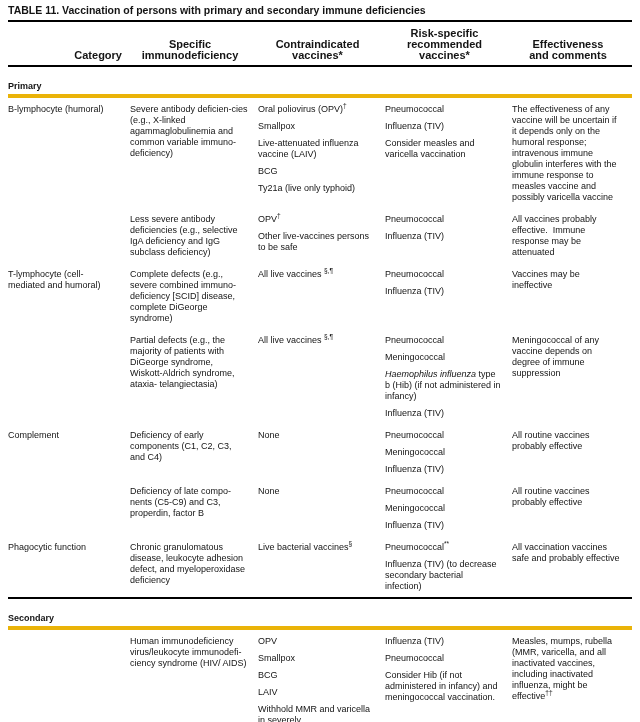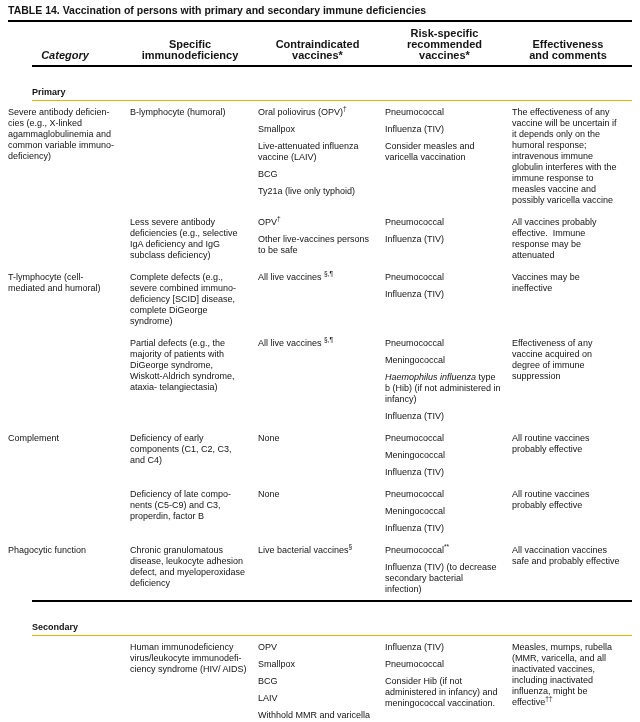--- a/index.html
+++ b/index.html
@@ -52,7 +52,7 @@
 <body>
 
 <div class="page">
-  <div class="title">TABLE 14. Vaccination of persons with primary and secondary immune deficiencies</div>
+  <div class="title">TABLE 11. Vaccination of persons with primary and secondary immune deficiencies</div>
   <div class="rule-thick"></div>
 
   <div class="grid5 header-row">

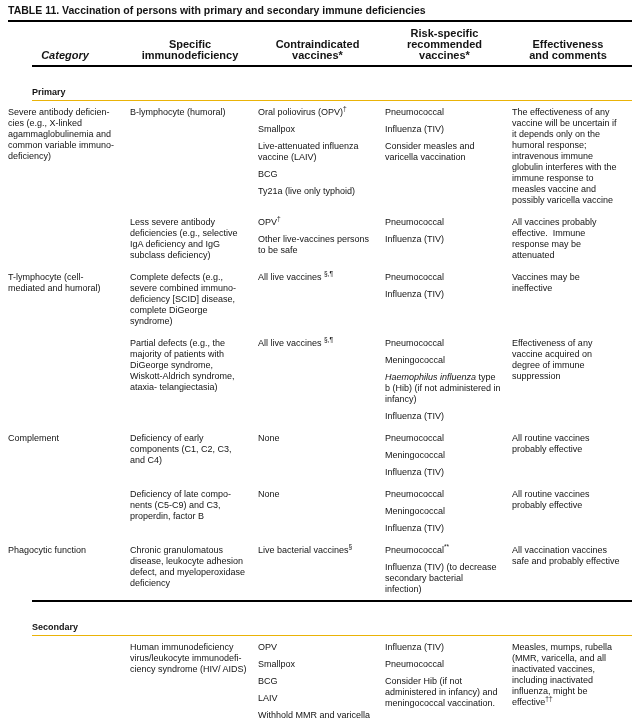--- a/index.html
+++ b/index.html
@@ -27,7 +27,7 @@
     font-size: 11px; font-weight: bold; line-height: 11px;
     text-align: center; white-space: pre-line; padding-right: 8px;
   }
-  .hcell.first { text-align: center; font-style: italic; }
+  .hcell.first { text-align: right; }
 
   .section-head {
     font-size: 9px; font-weight: bold; line-height: 11px;

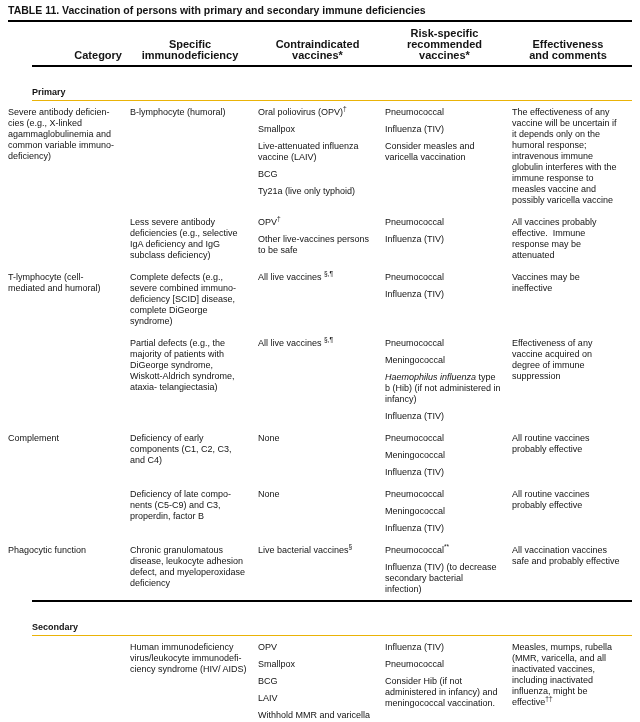--- a/index.html
+++ b/index.html
@@ -32,9 +32,8 @@
   .section-head {
     font-size: 9px; font-weight: bold; line-height: 11px;
     border-top: 2px solid #000;
-    border-bottom: 1px solid #eab308;
-    padding: 20px 0 2px 0;
-    margin-left: 24px;
+    border-bottom: 4px solid #eab308;
+    padding: 14px 0 2px 0;
   }
 
   .trow { padding: 6px 0 5px 0; }

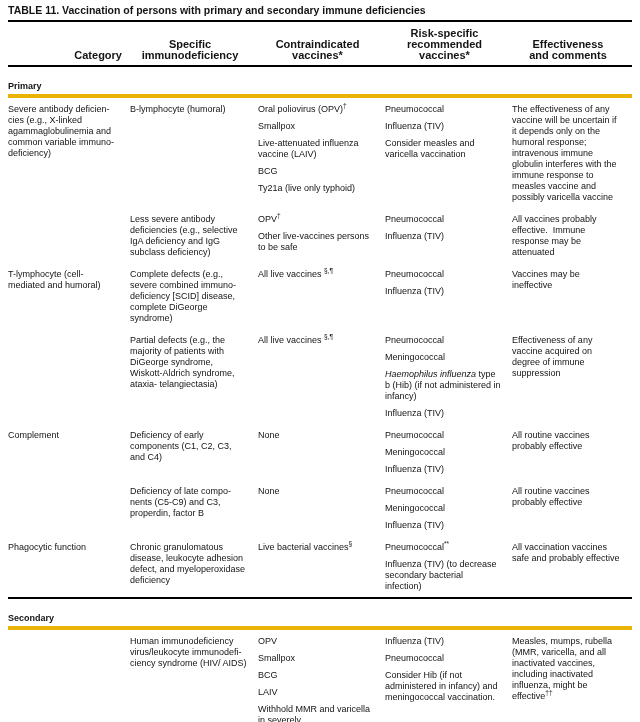--- a/index.html
+++ b/index.html
@@ -70,10 +70,10 @@
   <div id="table-body">
       <div class="section-head">Primary</div>
       <div class="grid5 trow">
+        <div class="tcell">B-lymphocyte (humoral)</div>
         <div class="tcell">
           <div class="citem">Severe antibody deficien-cies (e.g., X-linked agammaglobulinemia and common variable immuno-deficiency)</div>
         </div>
-        <div class="tcell">B-lymphocyte (humoral)</div>
         <div class="tcell">
           <div class="citem">Oral poliovirus (OPV)<sup>†</sup></div>
           <div class="citem">Smallpox</div>

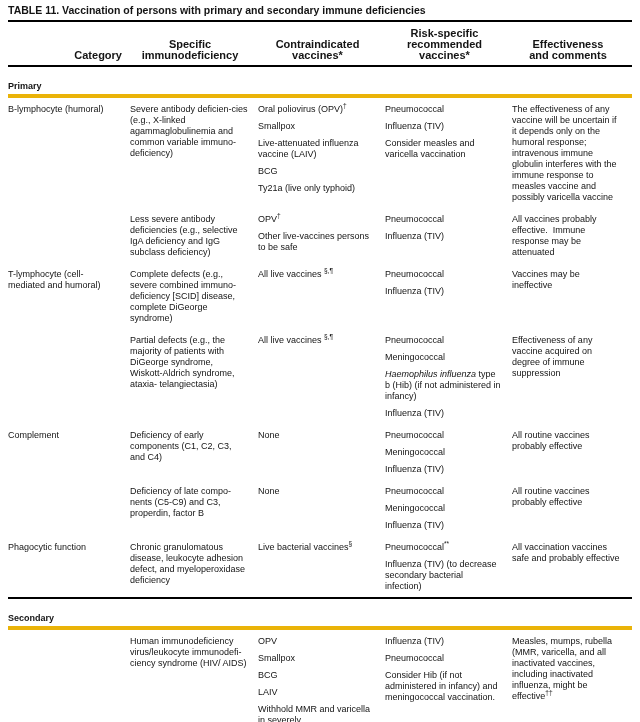--- a/index.html
+++ b/index.html
@@ -138,7 +138,7 @@
           <div class="citem">Influenza (TIV)</div>
         </div>
         <div class="tcell">
-          <div class="citem">Effectiveness of any vaccine acquired on degree of immune suppression</div>
+          <div class="citem">Meningococcal of any vaccine depends on degree of immune suppression</div>
         </div>
       </div>
       <div class="grid5 trow">

